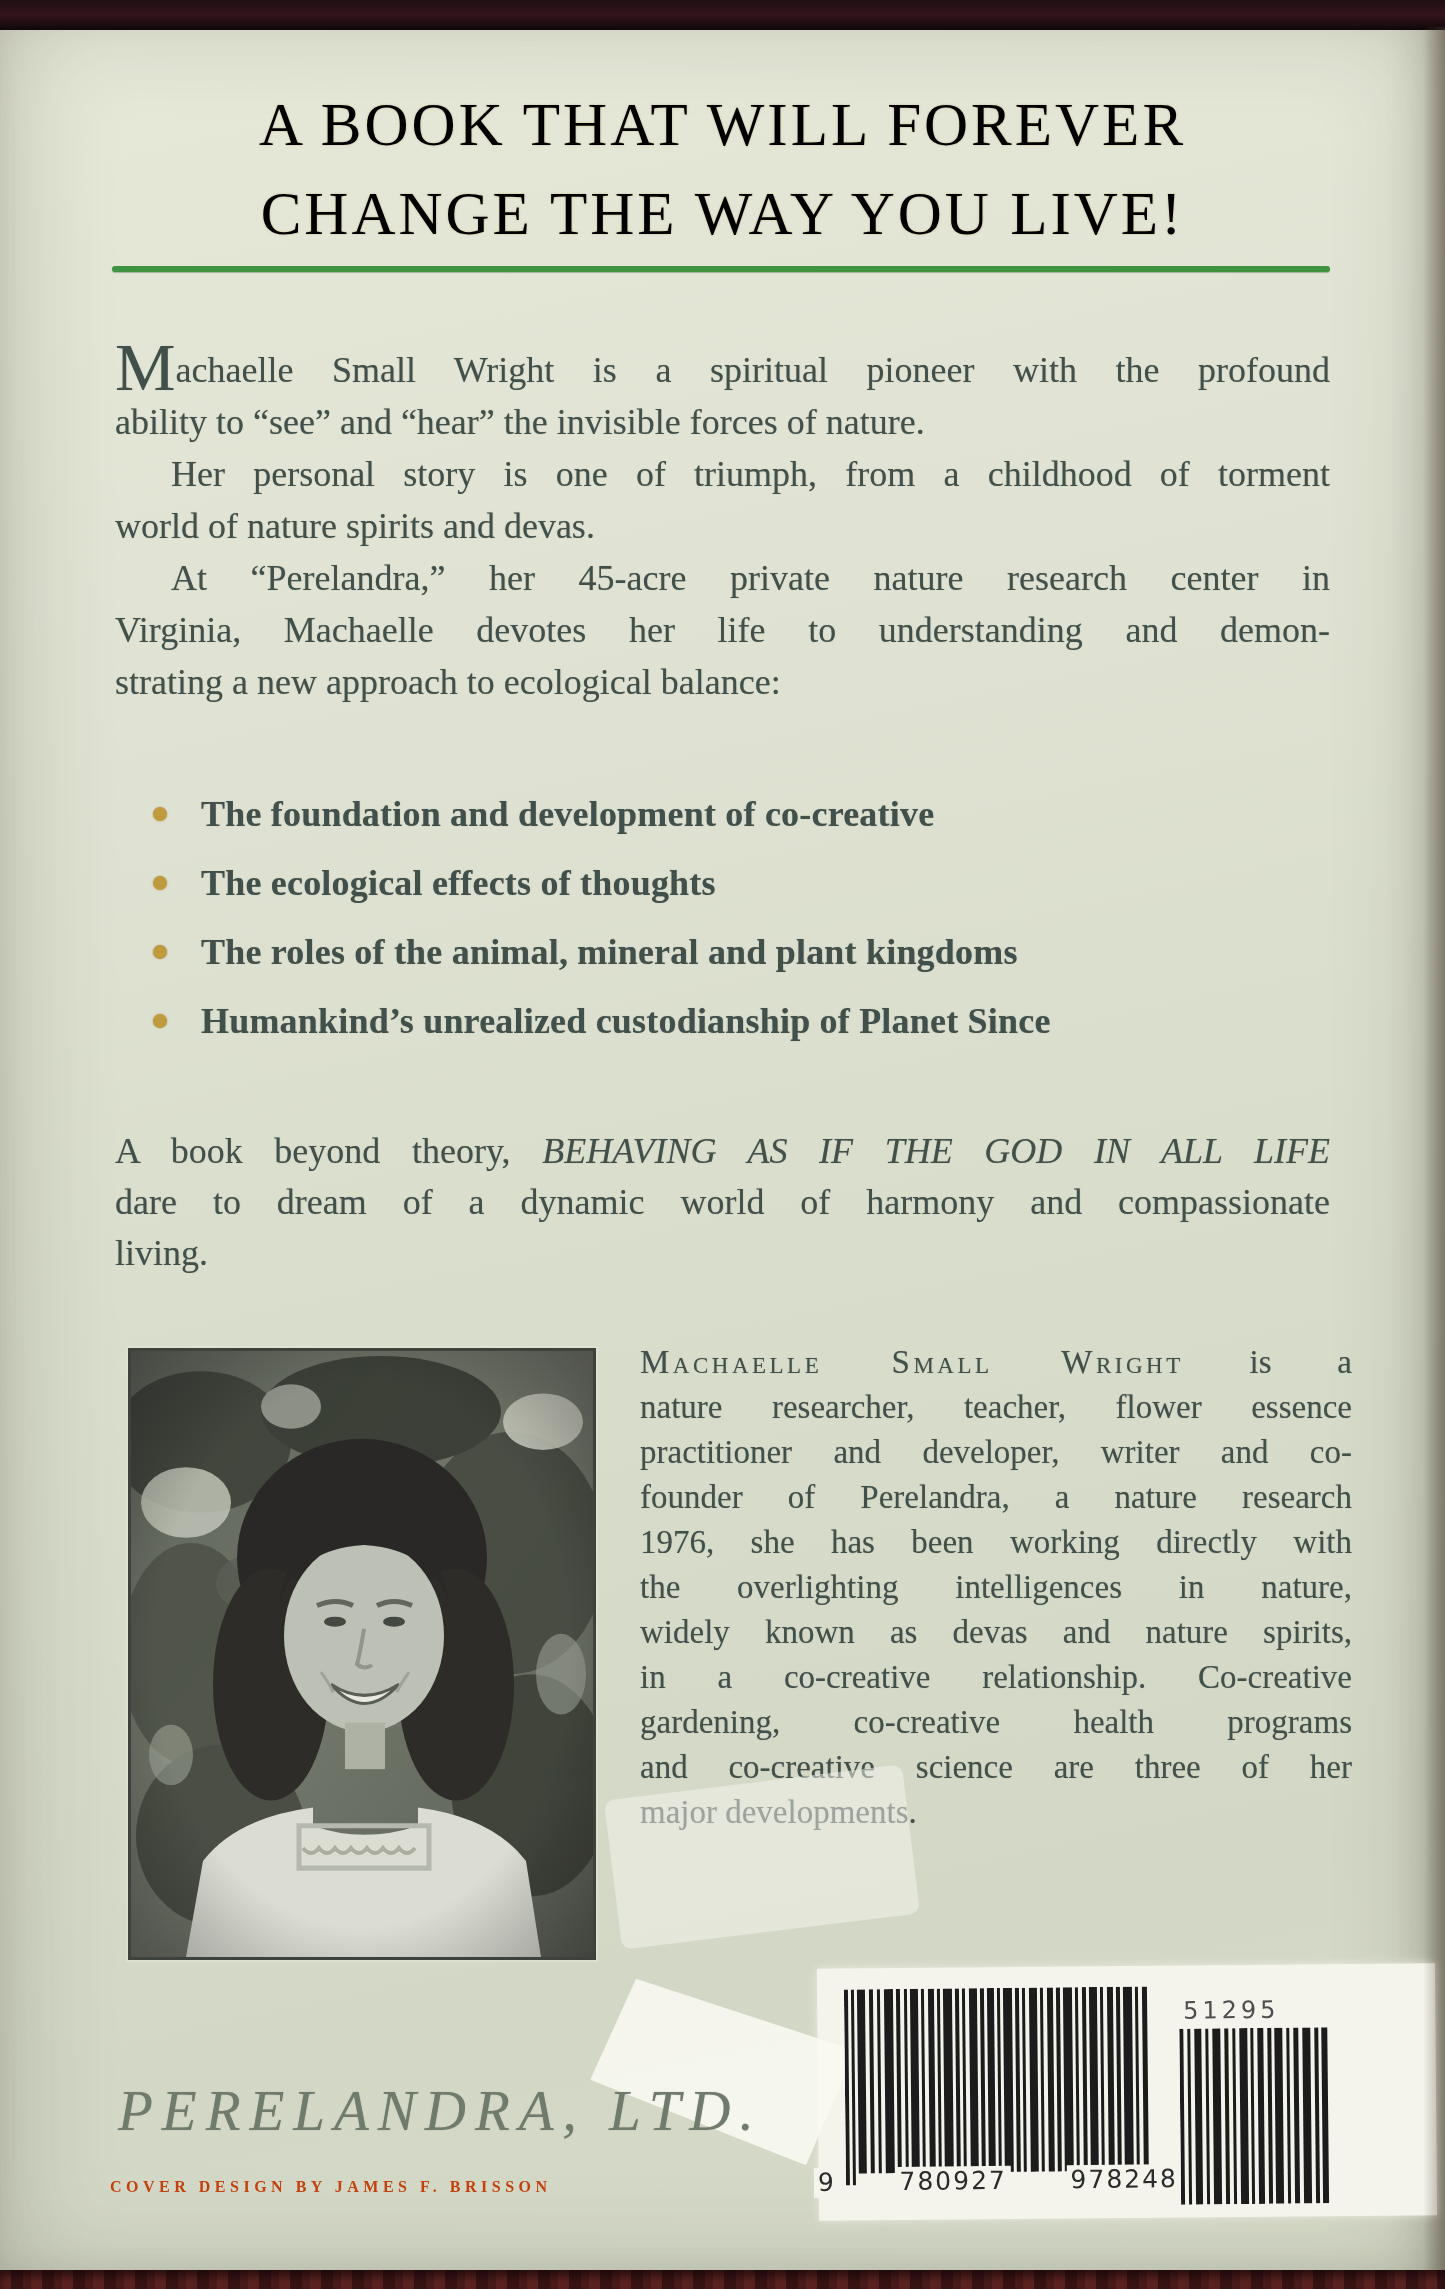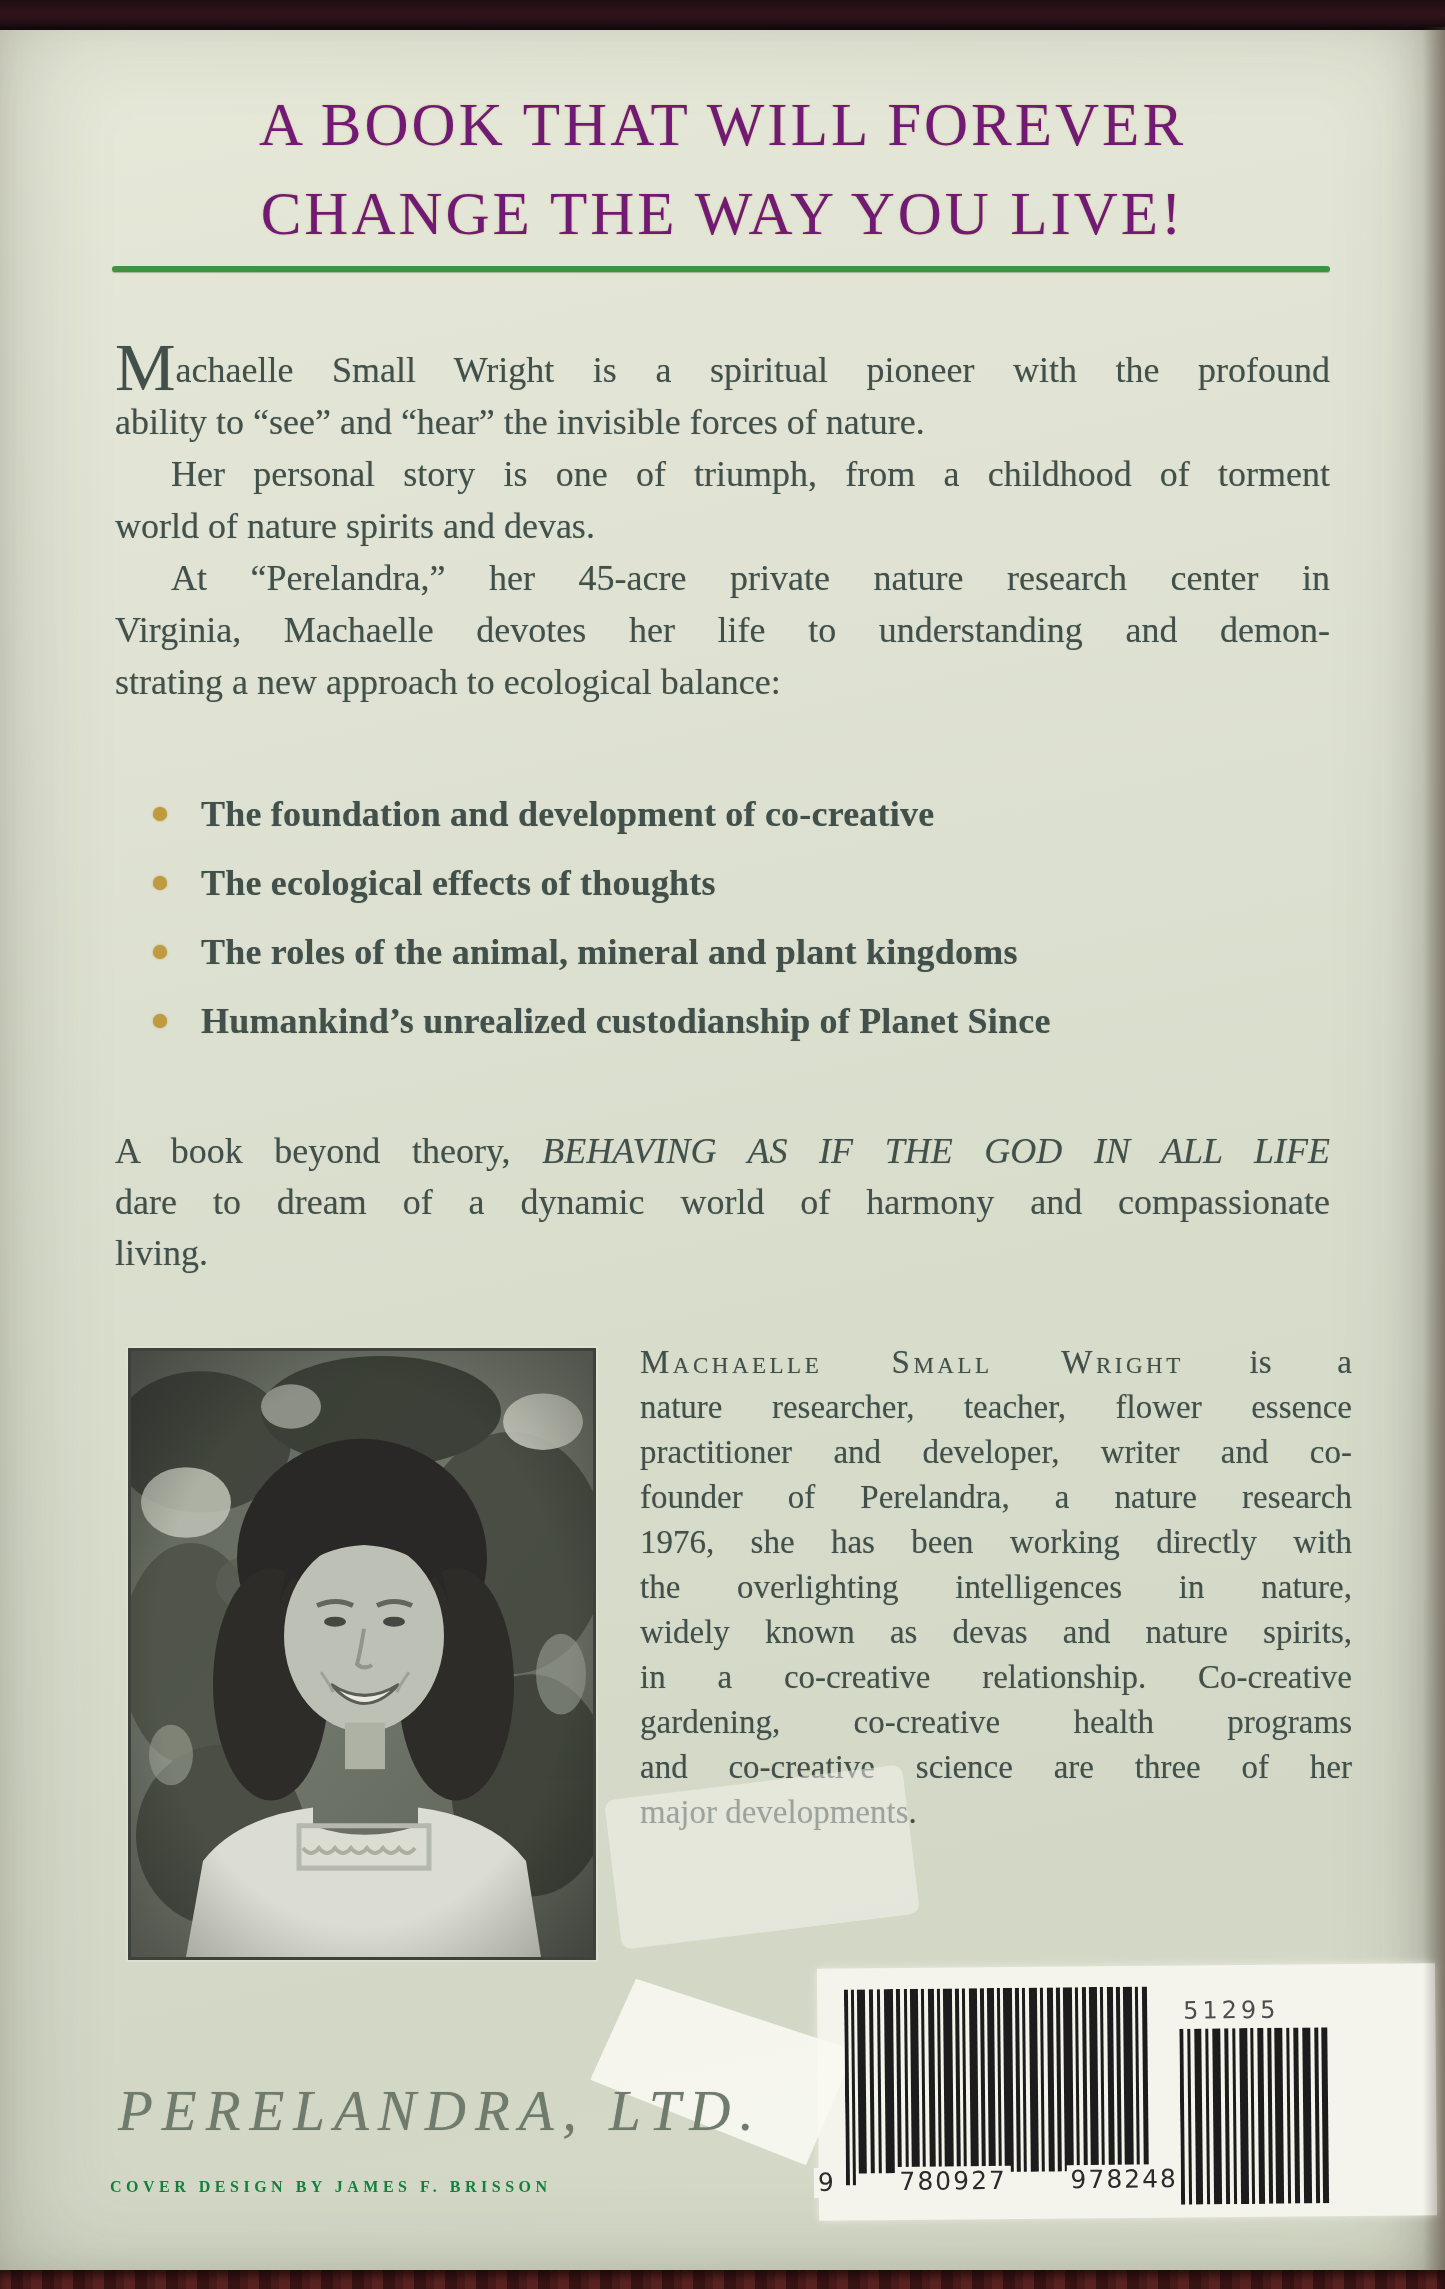--- a/index.html
+++ b/index.html
@@ -22,7 +22,7 @@
   
   .title{position:absolute;top:80px;left:58px;right:58px;margin:0;
          text-align:center;font-size:61px;line-height:89px;font-weight:400;
-         letter-spacing:3px;color:#701a75;text-shadow:0 0 2px rgba(180,145,60,.55);}
+         letter-spacing:3px;color:#000000;text-shadow:0 0 2px rgba(180,145,60,.55);}
   .rule{position:absolute;top:266px;left:112px;width:1218px;height:6px;
         background:#3f9340;border-radius:3px;box-shadow:0 1px 1px rgba(40,90,40,.35);}
 

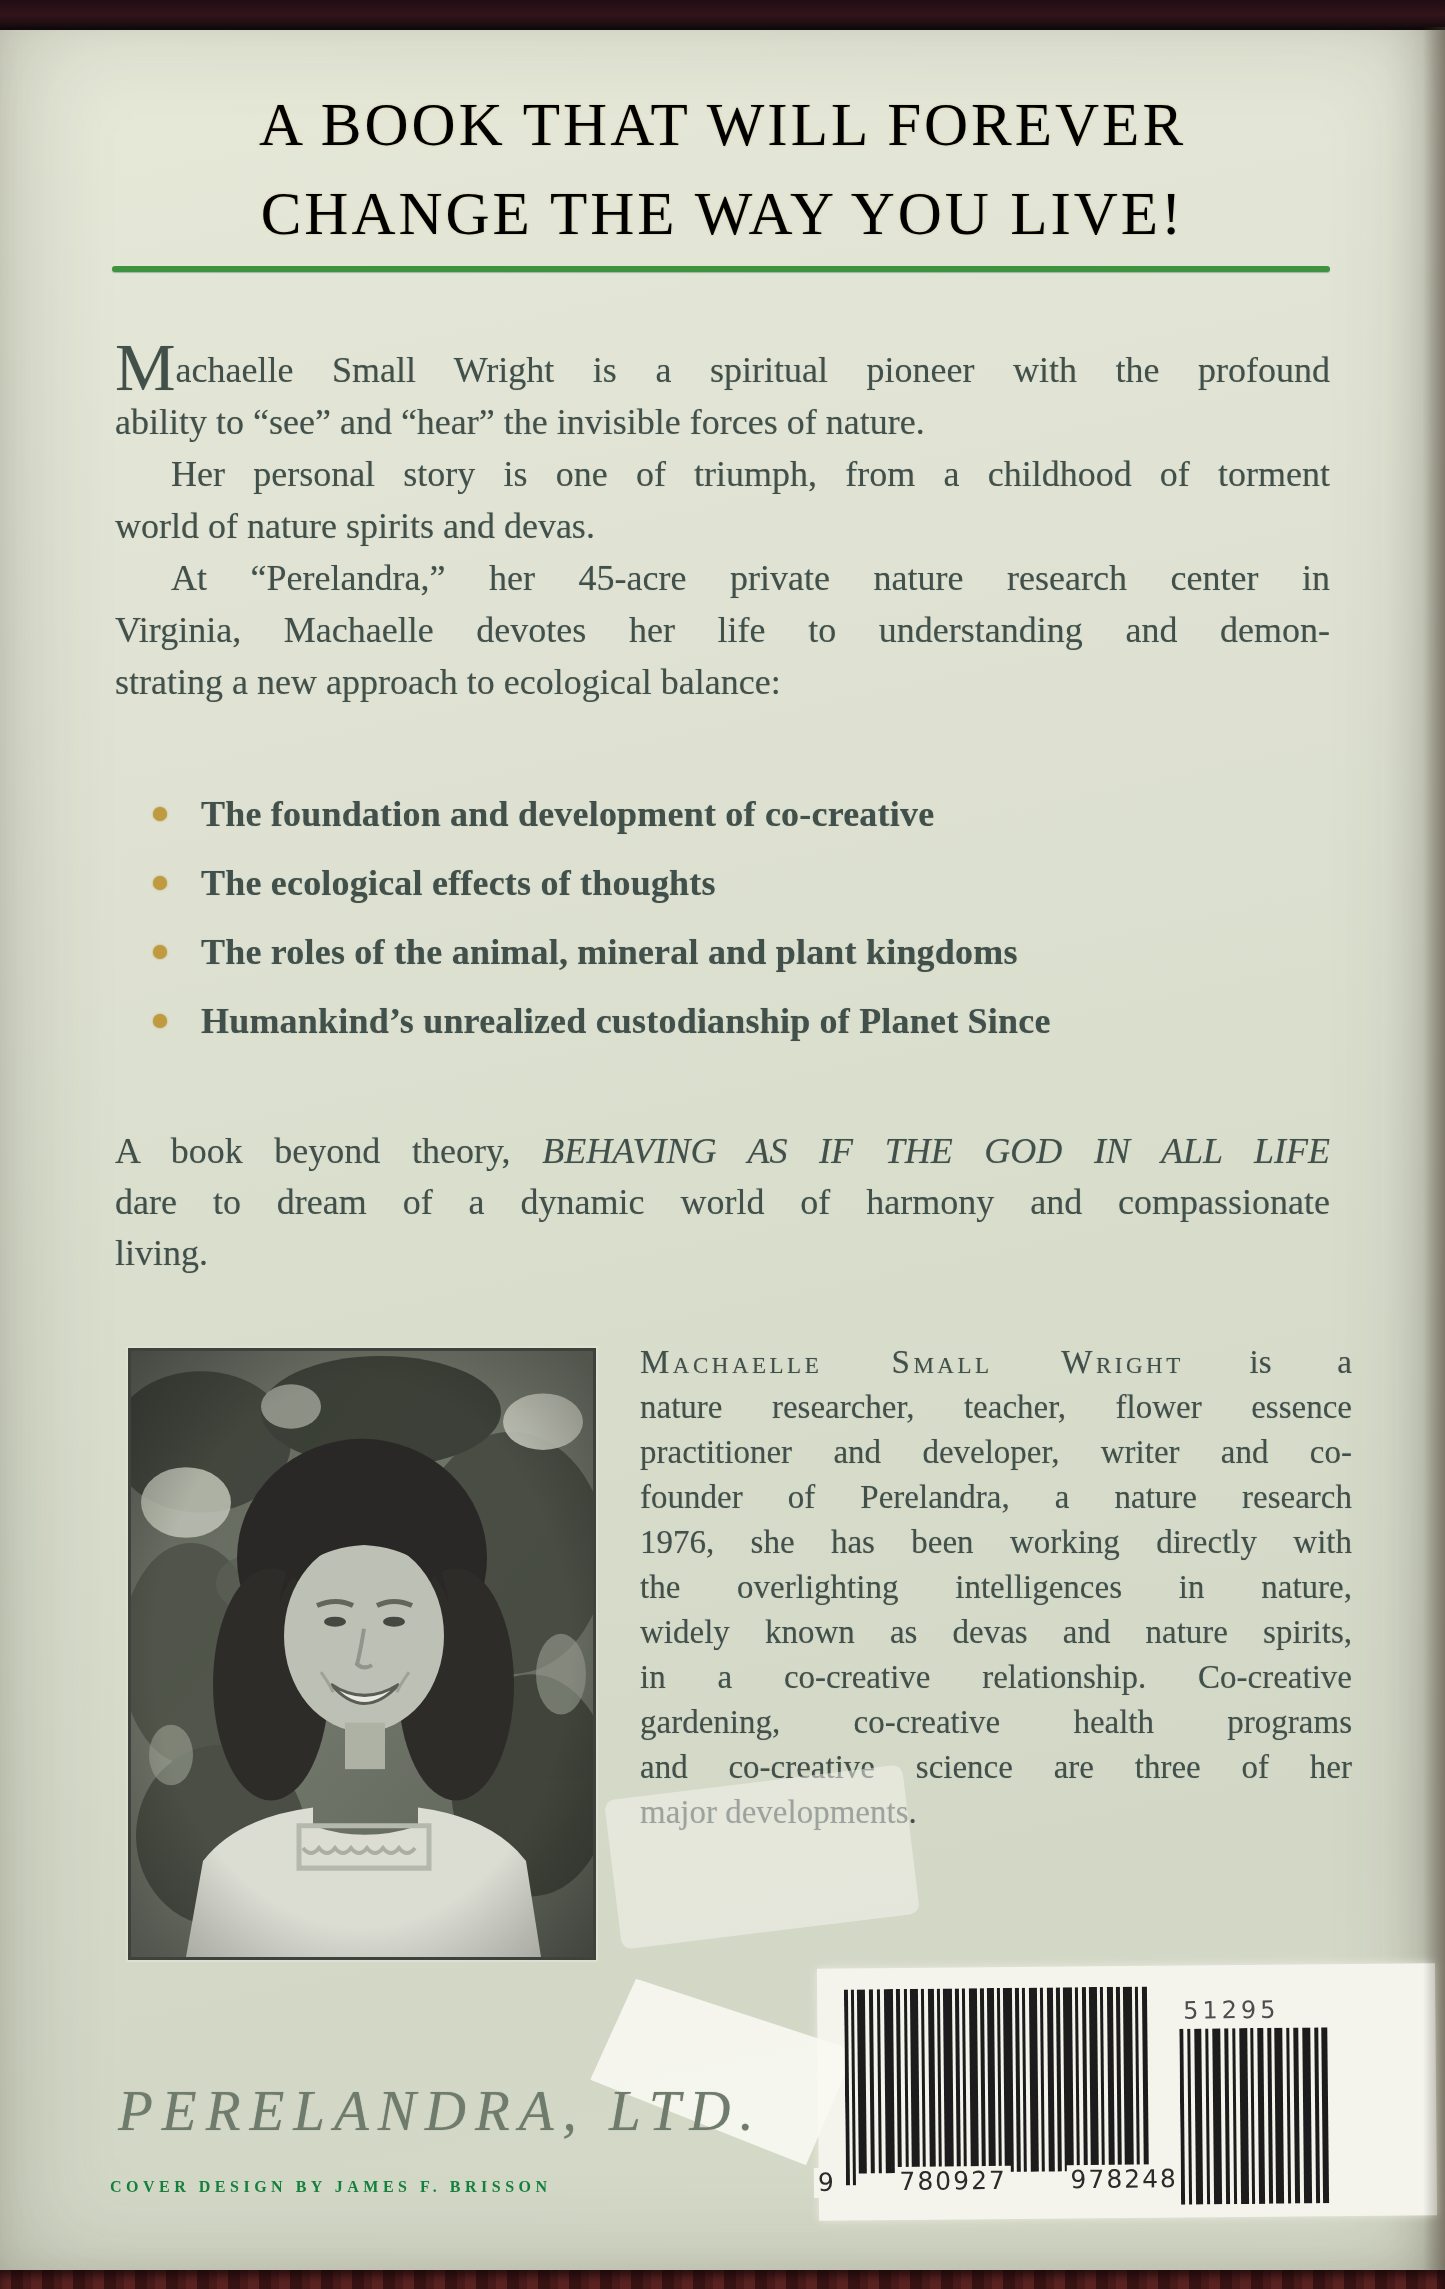--- a/index.html
+++ b/index.html
@@ -79,7 +79,7 @@
         letter-spacing:9px;color:#6f7b6c;font-weight:400;font-style:italic;
         text-shadow:0 0 1px rgba(95,110,90,.5);}
   .credit{position:absolute;left:110px;top:2178px;margin:0;font-size:16px;
-        letter-spacing:4.5px;color:#15803d;font-weight:700;
+        letter-spacing:4.5px;color:#c2410c;font-weight:700;
         font-family:"Liberation Serif",serif;}
 </style>
 </head>

